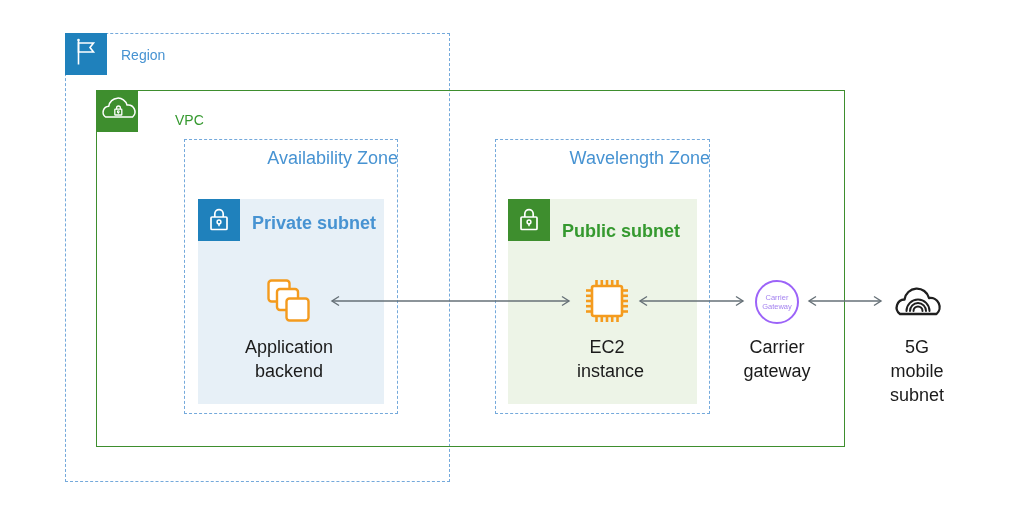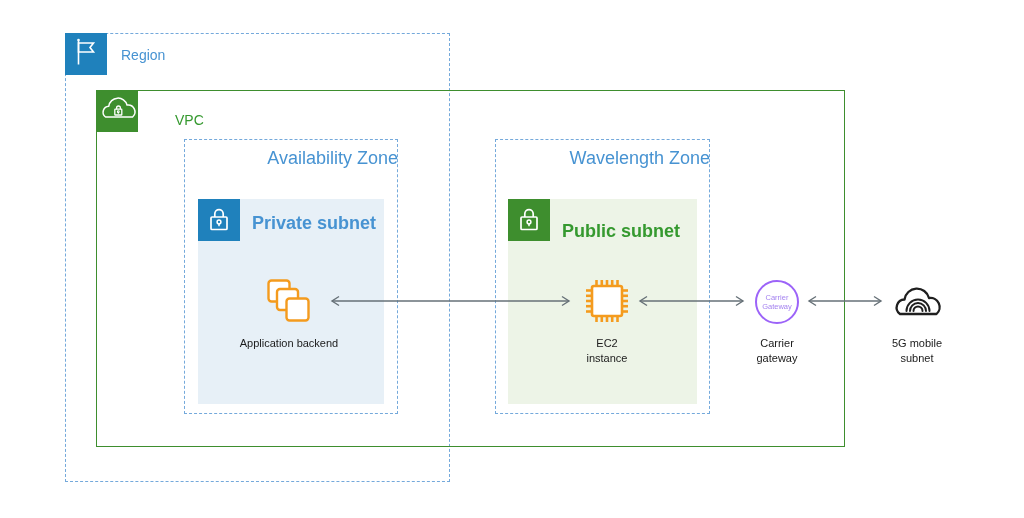--- a/index.html
+++ b/index.html
@@ -35,7 +35,7 @@
              border:2.5px solid var(--purple,#9C63F8);border-radius:50%;background:#fff;
              display:flex;align-items:center;justify-content:center;}
   .cg-inner{font-size:7.5px;line-height:1.25;color:var(--purple-light,#A583F0);text-align:center;width:34px;}
-  .node-label{position:absolute;font-size:11px;color:#1B1B1B;text-align:center;line-height:1.32;}
+  .node-label{position:absolute;font-size:18px;color:#1B1B1B;text-align:center;line-height:1.32;}
   .app-label{left:239px;top:336px;width:100px;}
   .ec2-label{left:577px;top:336px;width:60px;}
   .cg-label{left:742px;top:336px;width:70px;}

